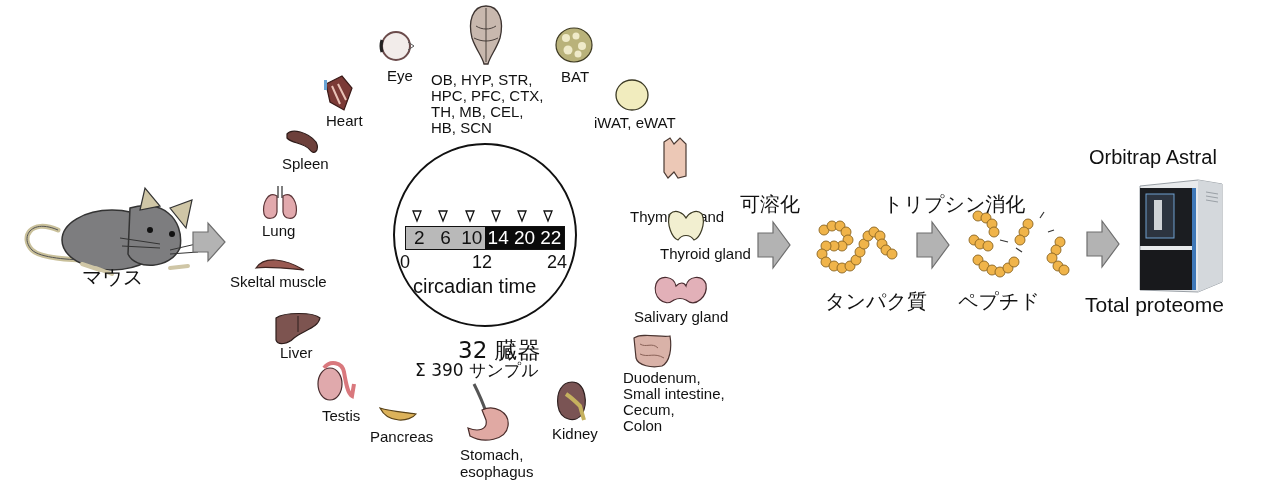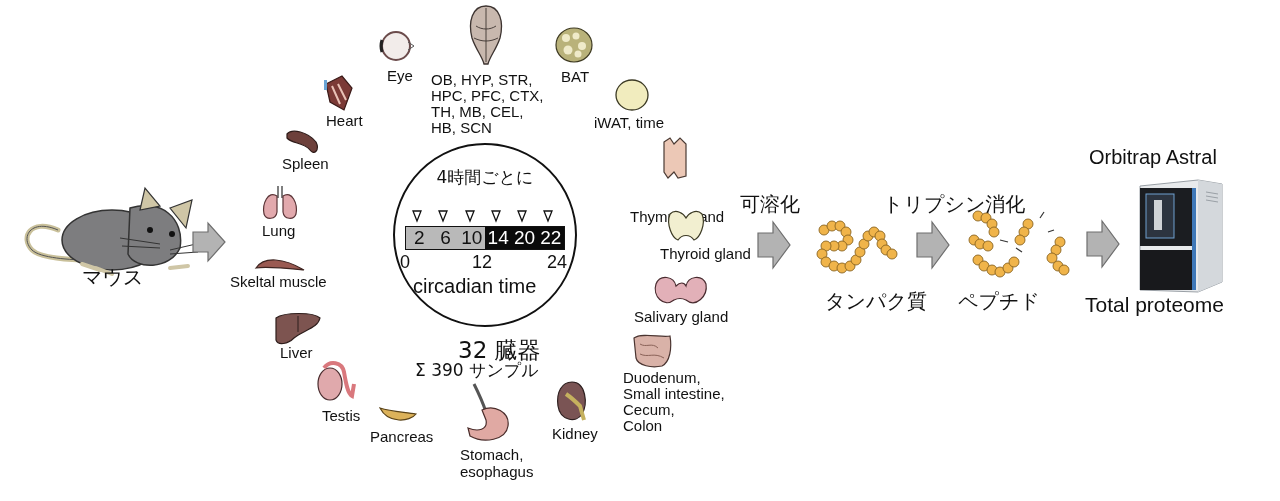--- a/index.html
+++ b/index.html
@@ -145,7 +145,7 @@
       <ellipse cx="18" cy="17" rx="16" ry="15" fill="#f1ecbe" stroke="#3c3a24" stroke-width="1.3"></ellipse>
     </svg>
 </div>
-<div class="lbl" style="left:594px;top:114px;">iWAT, time</div>
+<div class="lbl" style="left:594px;top:114px;">iWAT, eWAT</div>
 
 <div class="abs" style="left:660px;top:136px;">
   <svg width="30" height="44" viewBox="0 0 30 44">

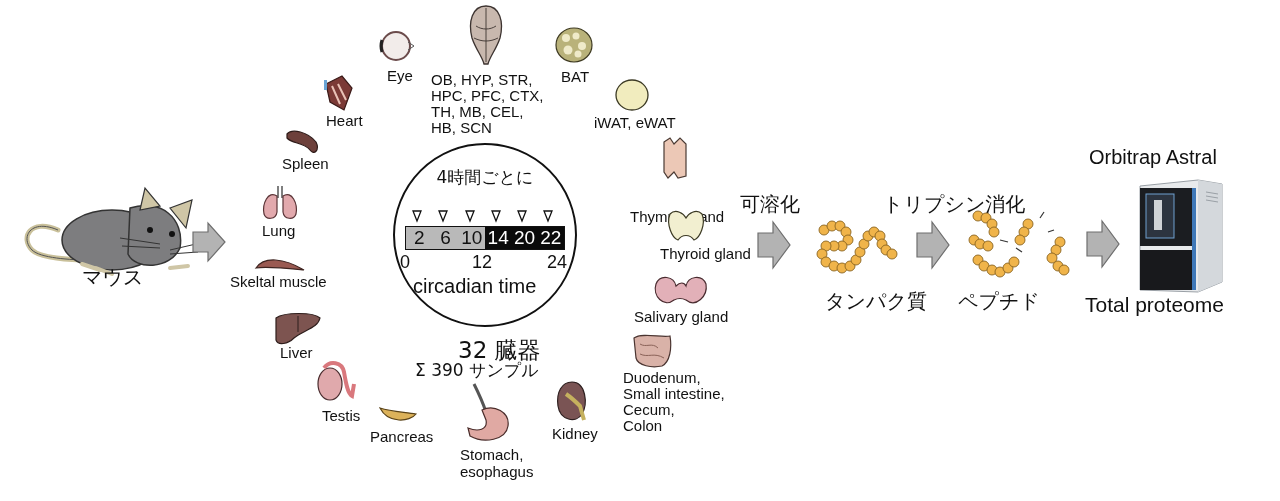--- a/index.html
+++ b/index.html
@@ -188,7 +188,6 @@
 <div class="lbl" style="left:552px;top:425px;">Kidney</div>
 
 <div class="clock">
-  <div class="clock-title jp" style="top:22px;">4時間ごとに</div>
 </div>
 
 <div class="abs" style="left:405px;top:210px;width:160px;height:14px;">

